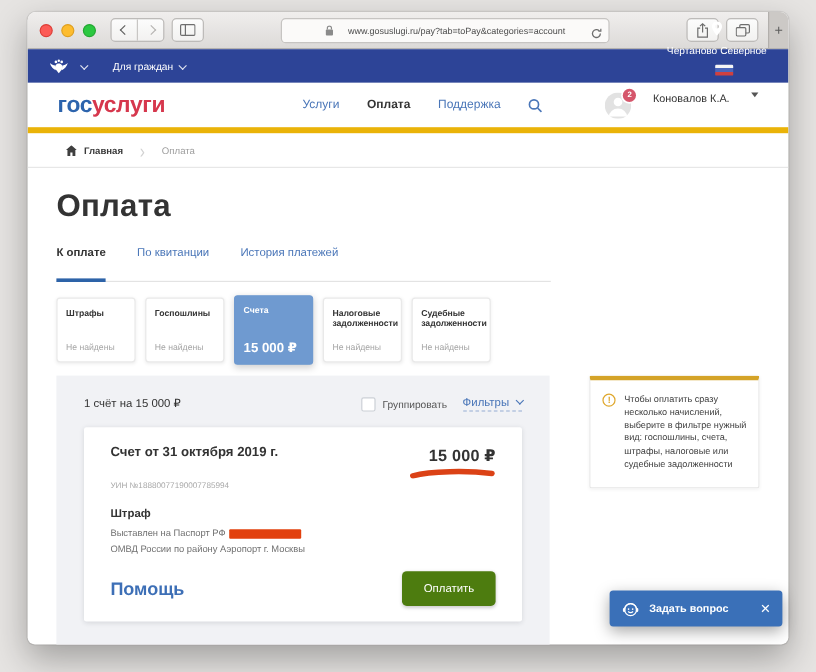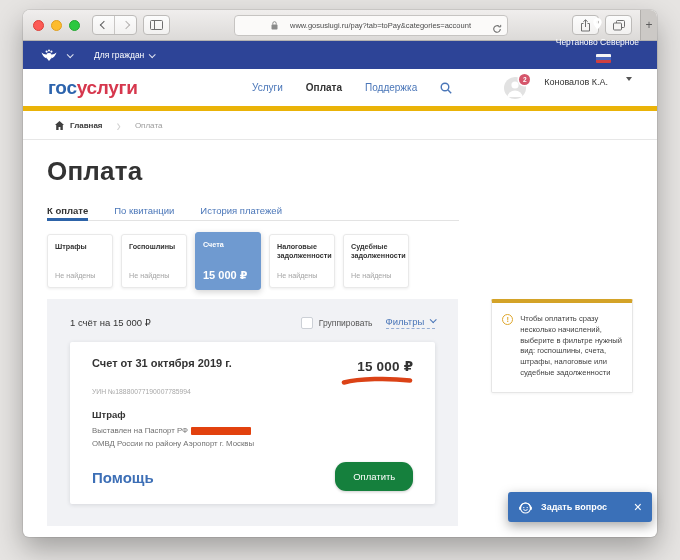--- a/index.html
+++ b/index.html
@@ -59,7 +59,7 @@
   .content{position:relative;padding:8px 24px 0;}
   h1.pagetitle{font-size:26px;font-weight:600;color:#333;margin:8px 0 0;letter-spacing:.2px;}
   .tabs{margin-top:18px;width:412px;display:flex;gap:26px;border-bottom:1px solid #e3e3e3;font-size:9.5px;}
-  .tab{padding-bottom:4px;color:#4a76b8;position:relative;}
+  .tab{padding-bottom:18px;color:#4a76b8;position:relative;}
   .tab.active{color:#333;font-weight:700;}
   .tab.active::after{content:"";position:absolute;left:0;right:0;bottom:-1px;height:3px;background:#2d63a8;}
 

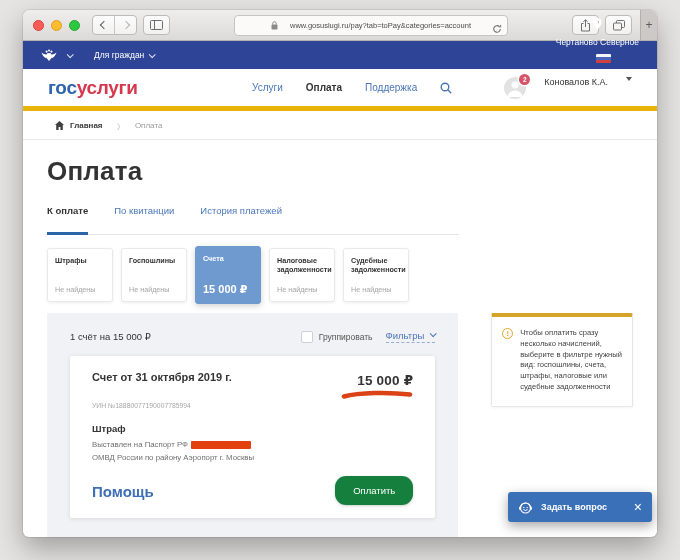--- a/index.html
+++ b/index.html
@@ -95,7 +95,7 @@
   .redact{display:inline-block;width:60px;height:8px;background:#e2410e;border-radius:1px;}
   .bill-foot{margin-top:14px;display:flex;justify-content:space-between;align-items:flex-end;}
   .help{font-size:15px;color:#3d6fb6;font-weight:600;padding-bottom:5px;}
-  .paybtn{background:#15803d;color:#fff;font-size:9.5px;font-family:inherit;padding:9px 18px;border:none;border-radius:11px;box-shadow:0 1px 3px rgba(0,0,0,.2);}
+  .paybtn{background:#4d7c0f;color:#fff;font-size:9.5px;font-family:inherit;padding:9px 18px;border:none;border-radius:4px;box-shadow:0 1px 3px rgba(0,0,0,.2);}
 
   .infobox{width:142px;box-sizing:border-box;background:#fff;border:1px solid #e6e6e6;border-top:4px solid #d4a328;border-radius:2px;padding:11px 10px 13px;display:flex;gap:7px;box-shadow:0 1px 3px rgba(0,0,0,.05);}
   .info-icon{flex:none;width:11px;height:11px;border:1.3px solid #dfa72c;border-radius:50%;color:#dfa72c;font-size:7.5px;font-weight:700;display:flex;align-items:center;justify-content:center;box-sizing:border-box;line-height:1;}

